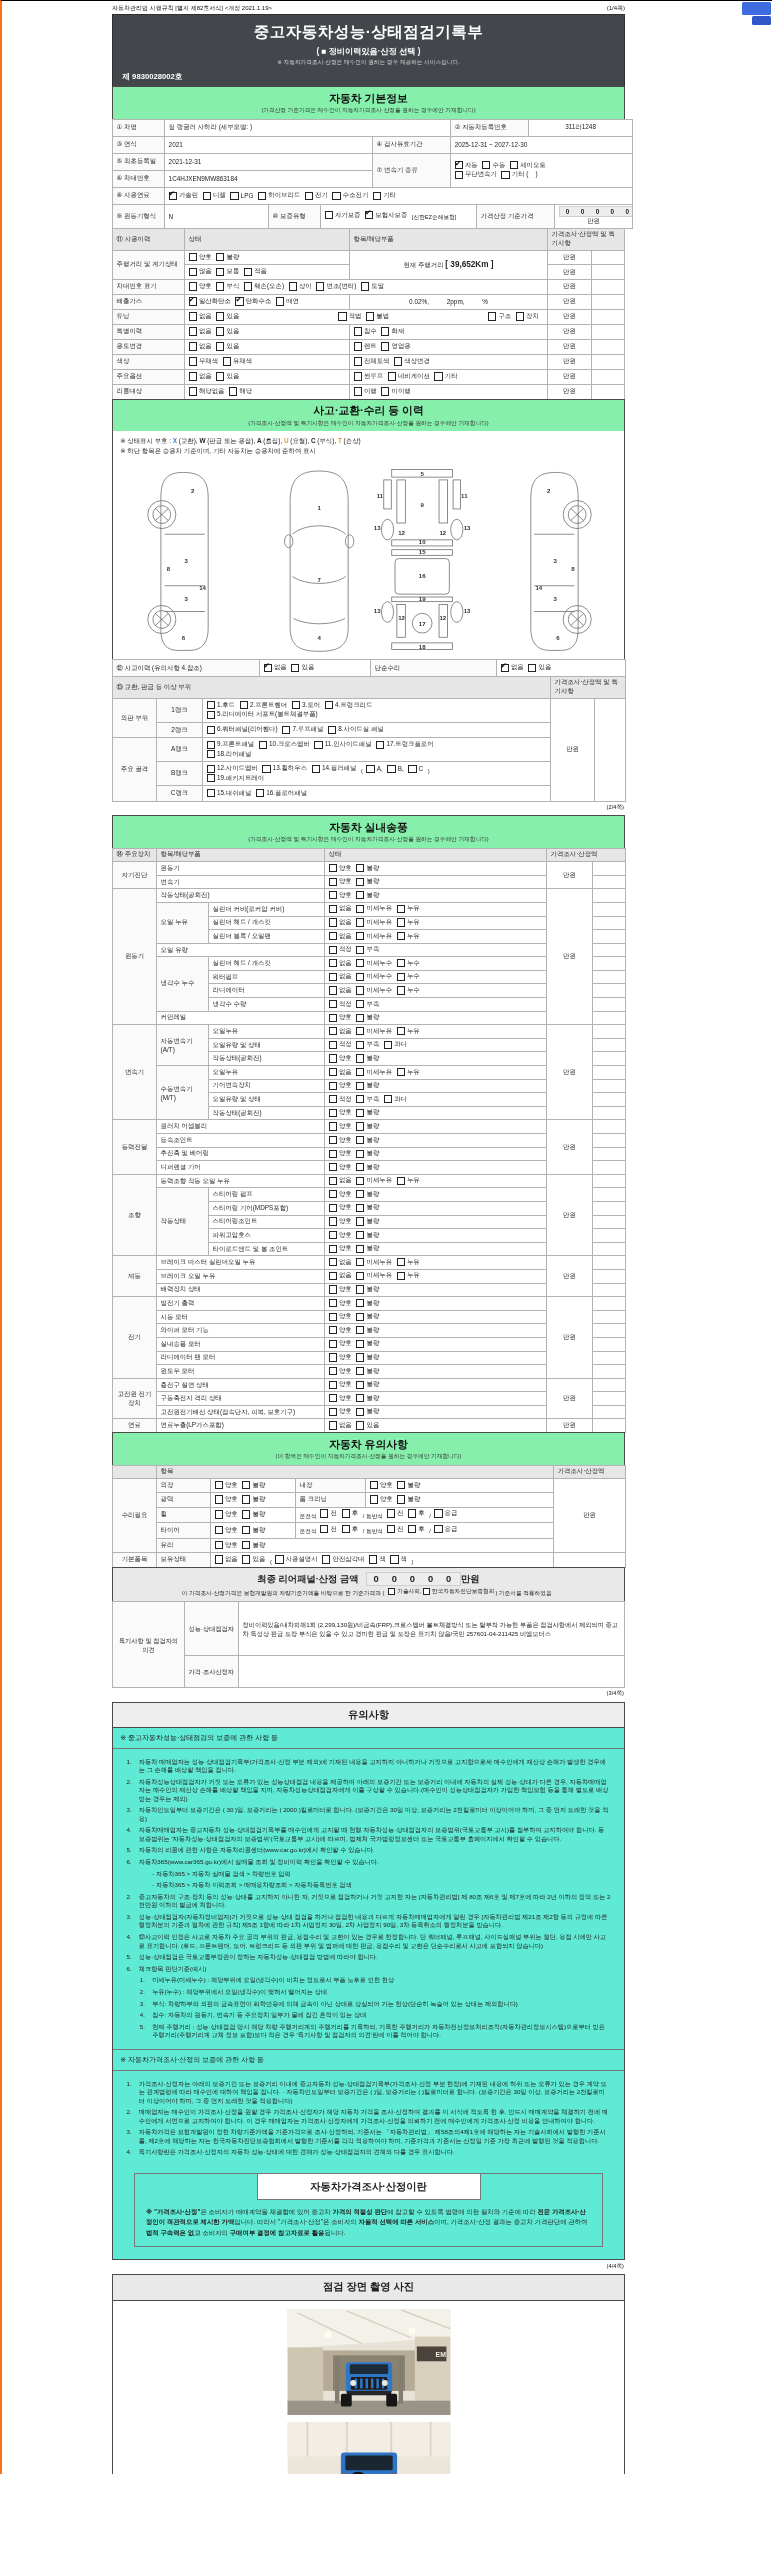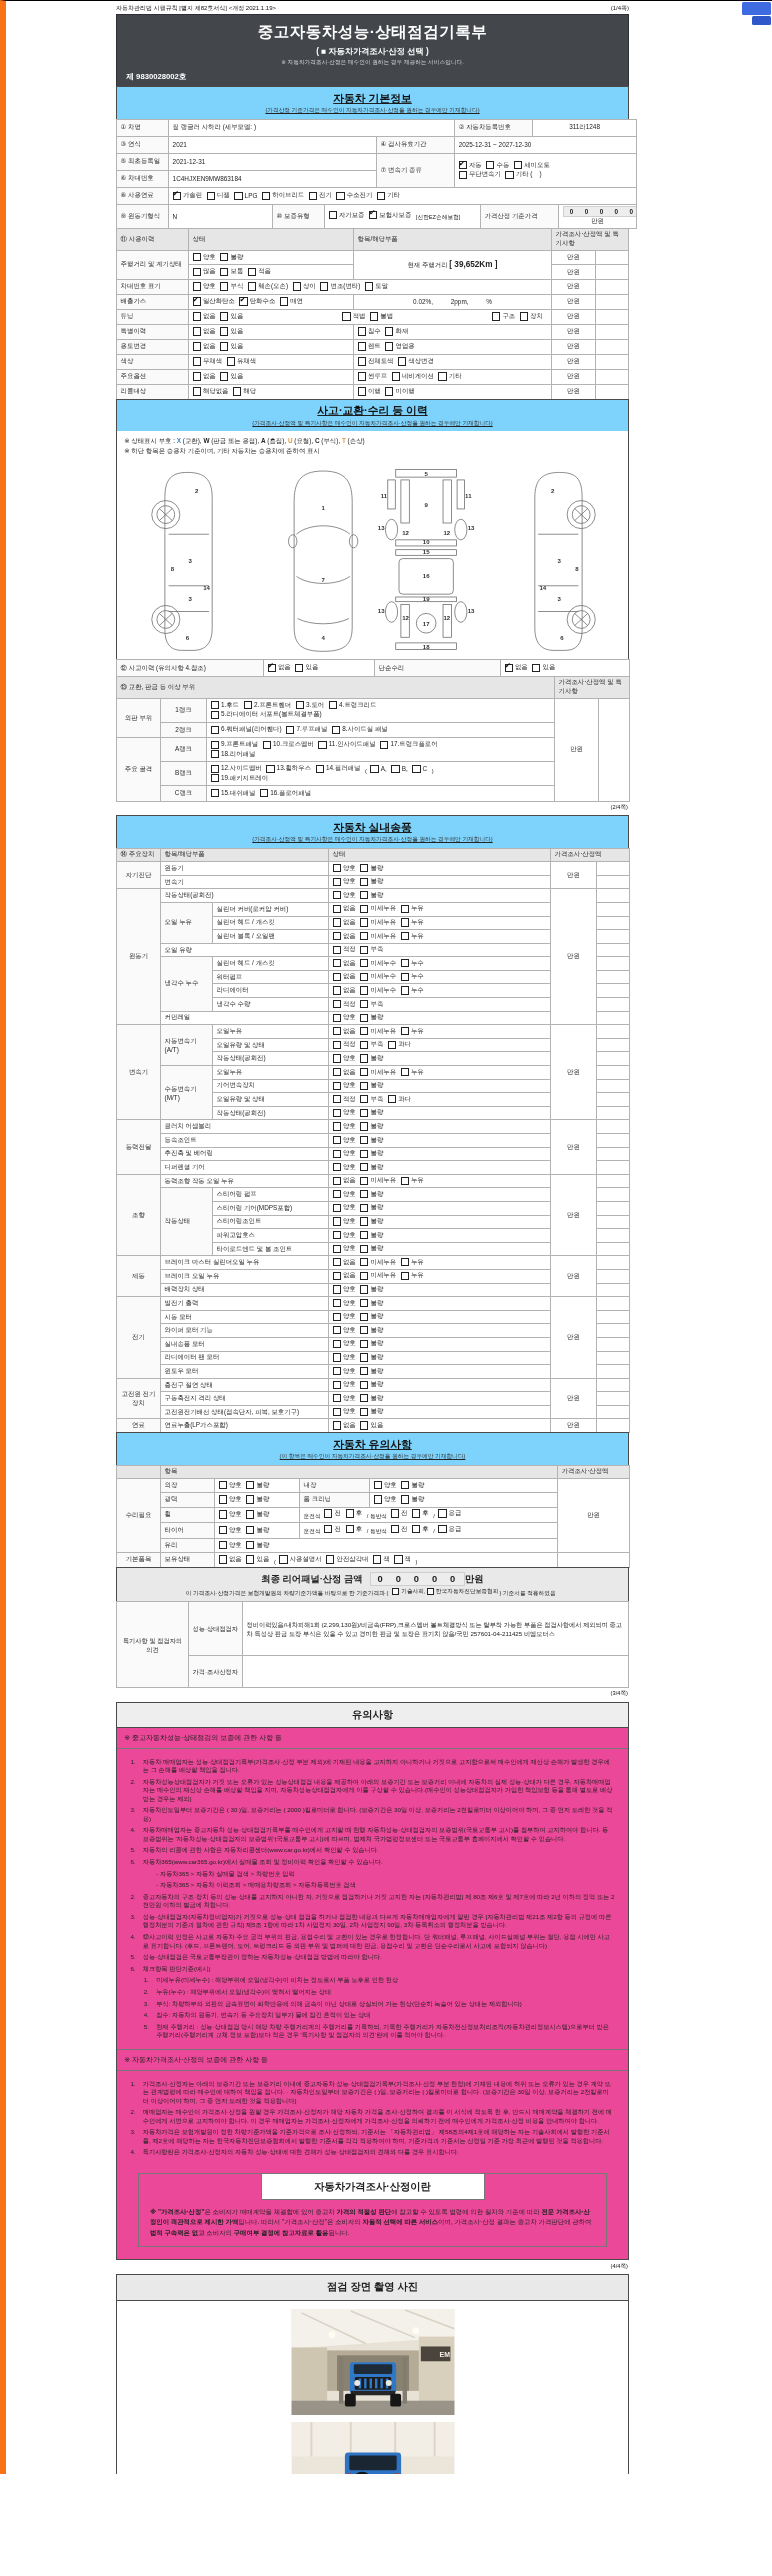--- a/index.html
+++ b/index.html
@@ -3,7 +3,7 @@
 <meta charset="utf-8">
 <style>
   html,body{margin:0;padding:0;background:#fff;font-family:"Liberation Sans","DejaVu Sans",sans-serif;color:#222;}
-  #canvas{position:relative;width:773px;height:2474px;border-left:6px solid #f97316;border-top:1px solid #000;overflow:hidden;box-sizing:border-box;background:#fff;}
+  #canvas{position:relative;width:773px;height:2474px;border-left:2px solid #f97316;border-top:1px solid #000;overflow:hidden;box-sizing:border-box;background:#fff;}
   .page{width:513px;margin-left:110px;}
   .refline{display:flex;justify-content:space-between;font-size:6px;padding-top:2.6px;color:#111;}
   .marker{text-align:right;font-size:5.7px;padding:2.1px 1px 3.1px;color:#111;}

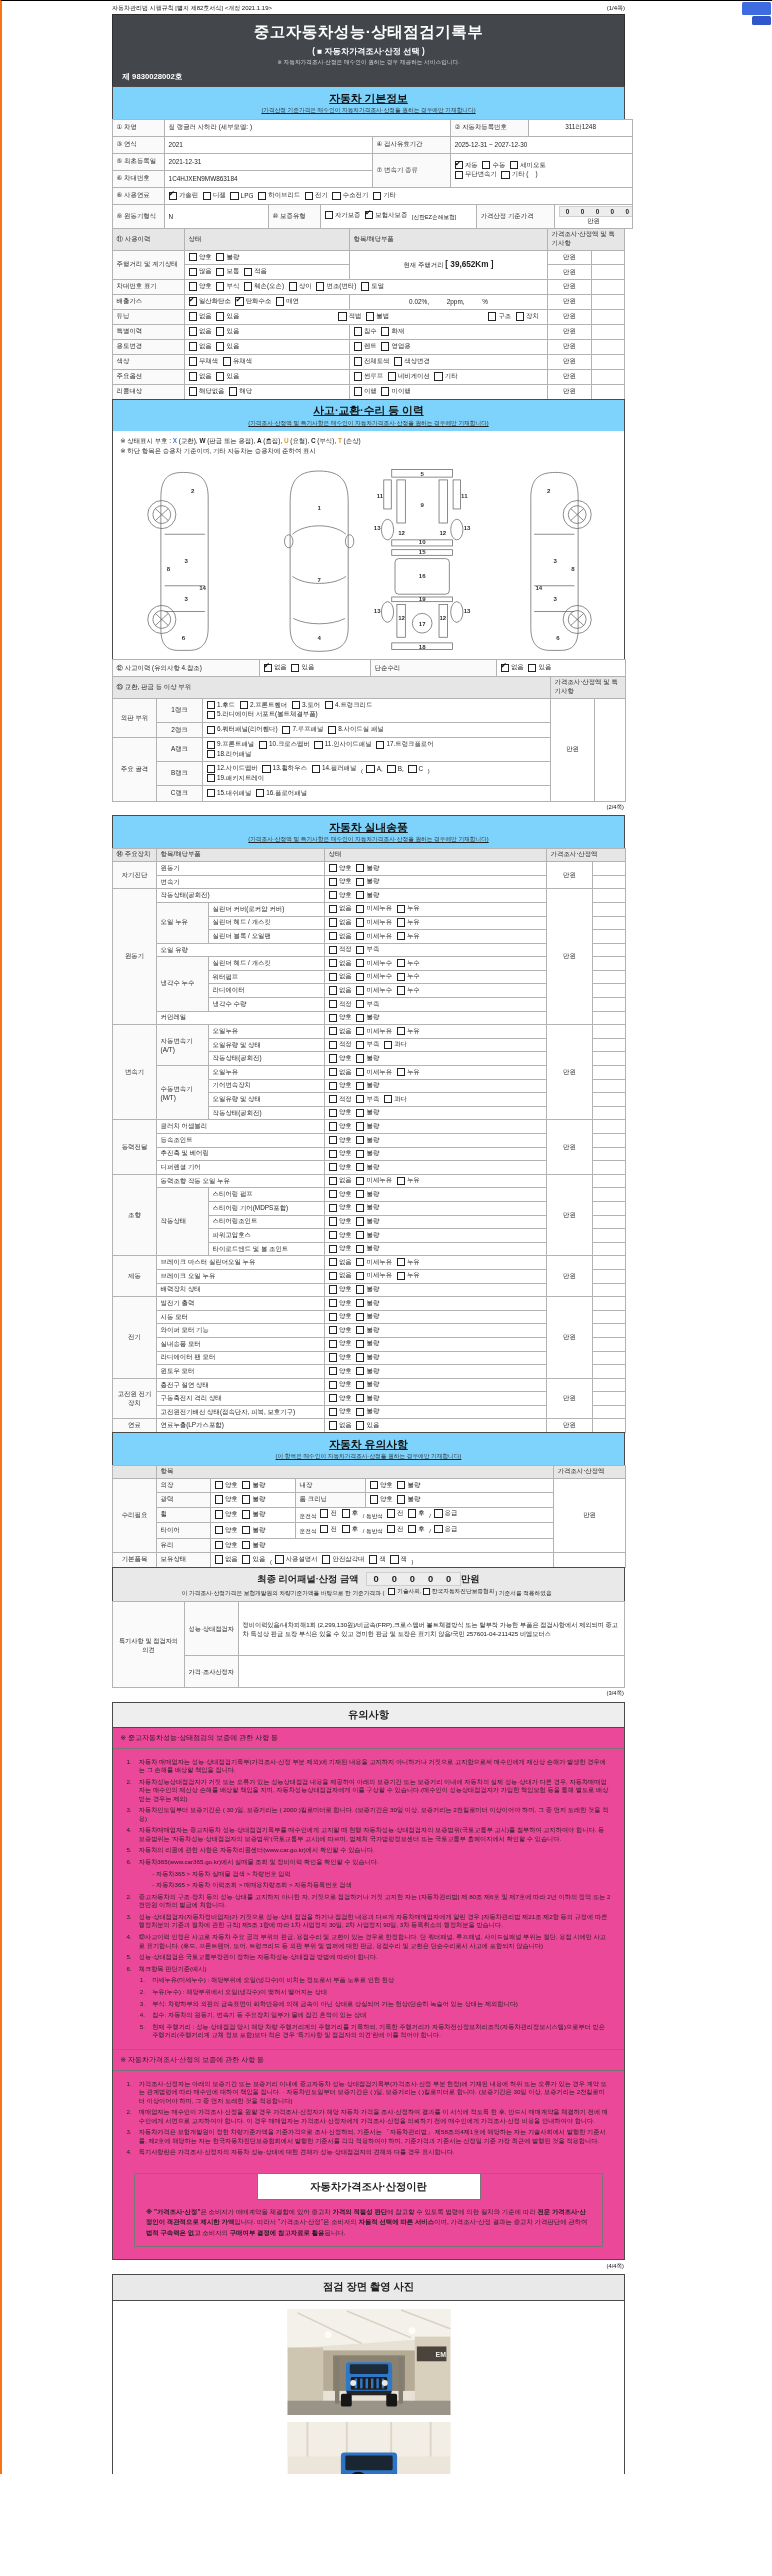--- a/index.html
+++ b/index.html
@@ -93,7 +93,7 @@
 
     <div class="dochead">
       <div class="title">중고자동차성능·상태점검기록부</div>
-      <div class="subtitle">( ■ 자동차가격조사·산정 선택 )</div>
+      <div class="subtitle">( ■ 정비이력있음·산정 선택 )</div>
       <div class="note">※ 자동차가격조사·산정은 매수인이 원하는 경우 제공하는 서비스입니다.</div>
       <div class="docno">제 9830028002호</div>
     </div>

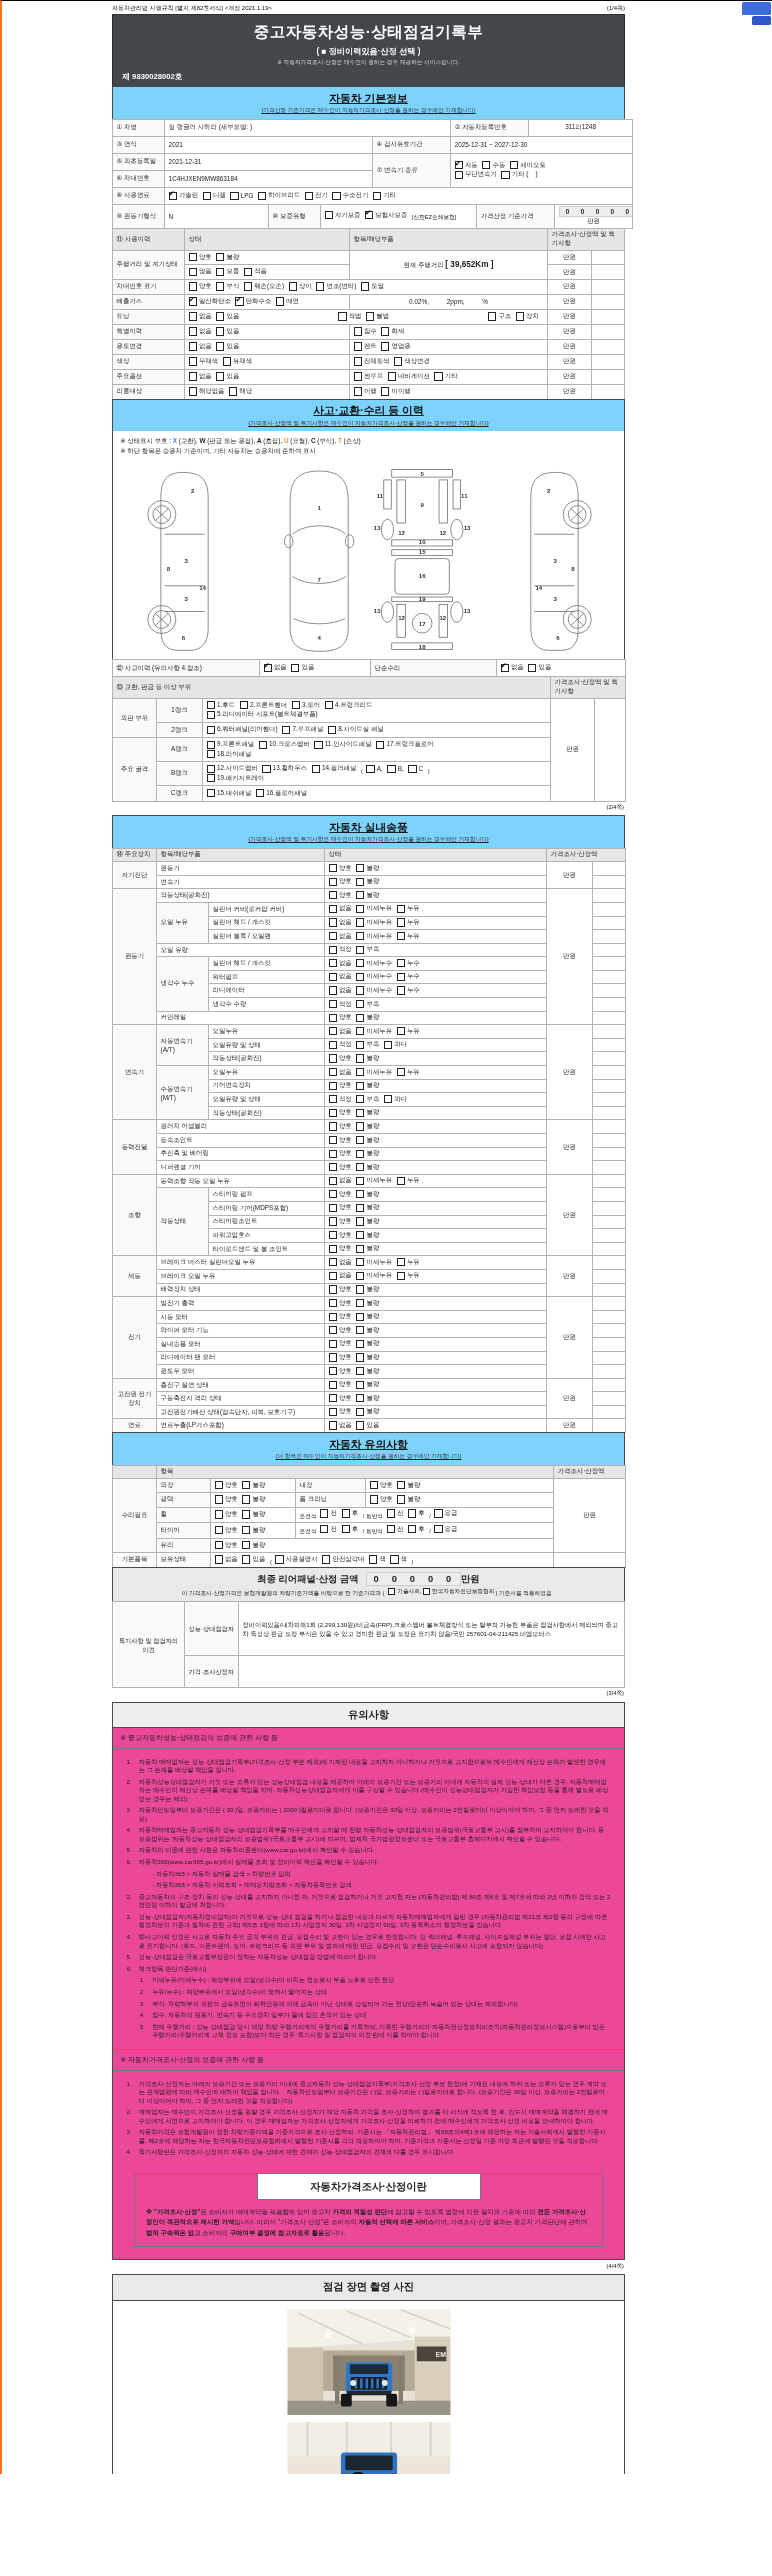--- a/index.html
+++ b/index.html
@@ -14,7 +14,7 @@
   .dochead .note{text-align:center;font-size:5.7px;color:#d9dadd;margin-top:2.1px;}
   .dochead .docno{font-size:7.7px;font-weight:bold;margin-top:5.2px;}
   
-  .band{background:#7dd3fc;border:1px solid #4a4a4a;text-align:center;padding:4.6px 0 3.6px;text-decoration:underline;}
+  .band{background:#86efac;border:1px solid #4a4a4a;text-align:center;padding:4.6px 0 3.6px;}
   .band h2{margin:0;font-size:10.8px;font-weight:bold;color:#111;}
   .band .sub{font-size:5.7px;color:#333;margin-top:1.5px;}
   .stack{margin-top:-1px;}

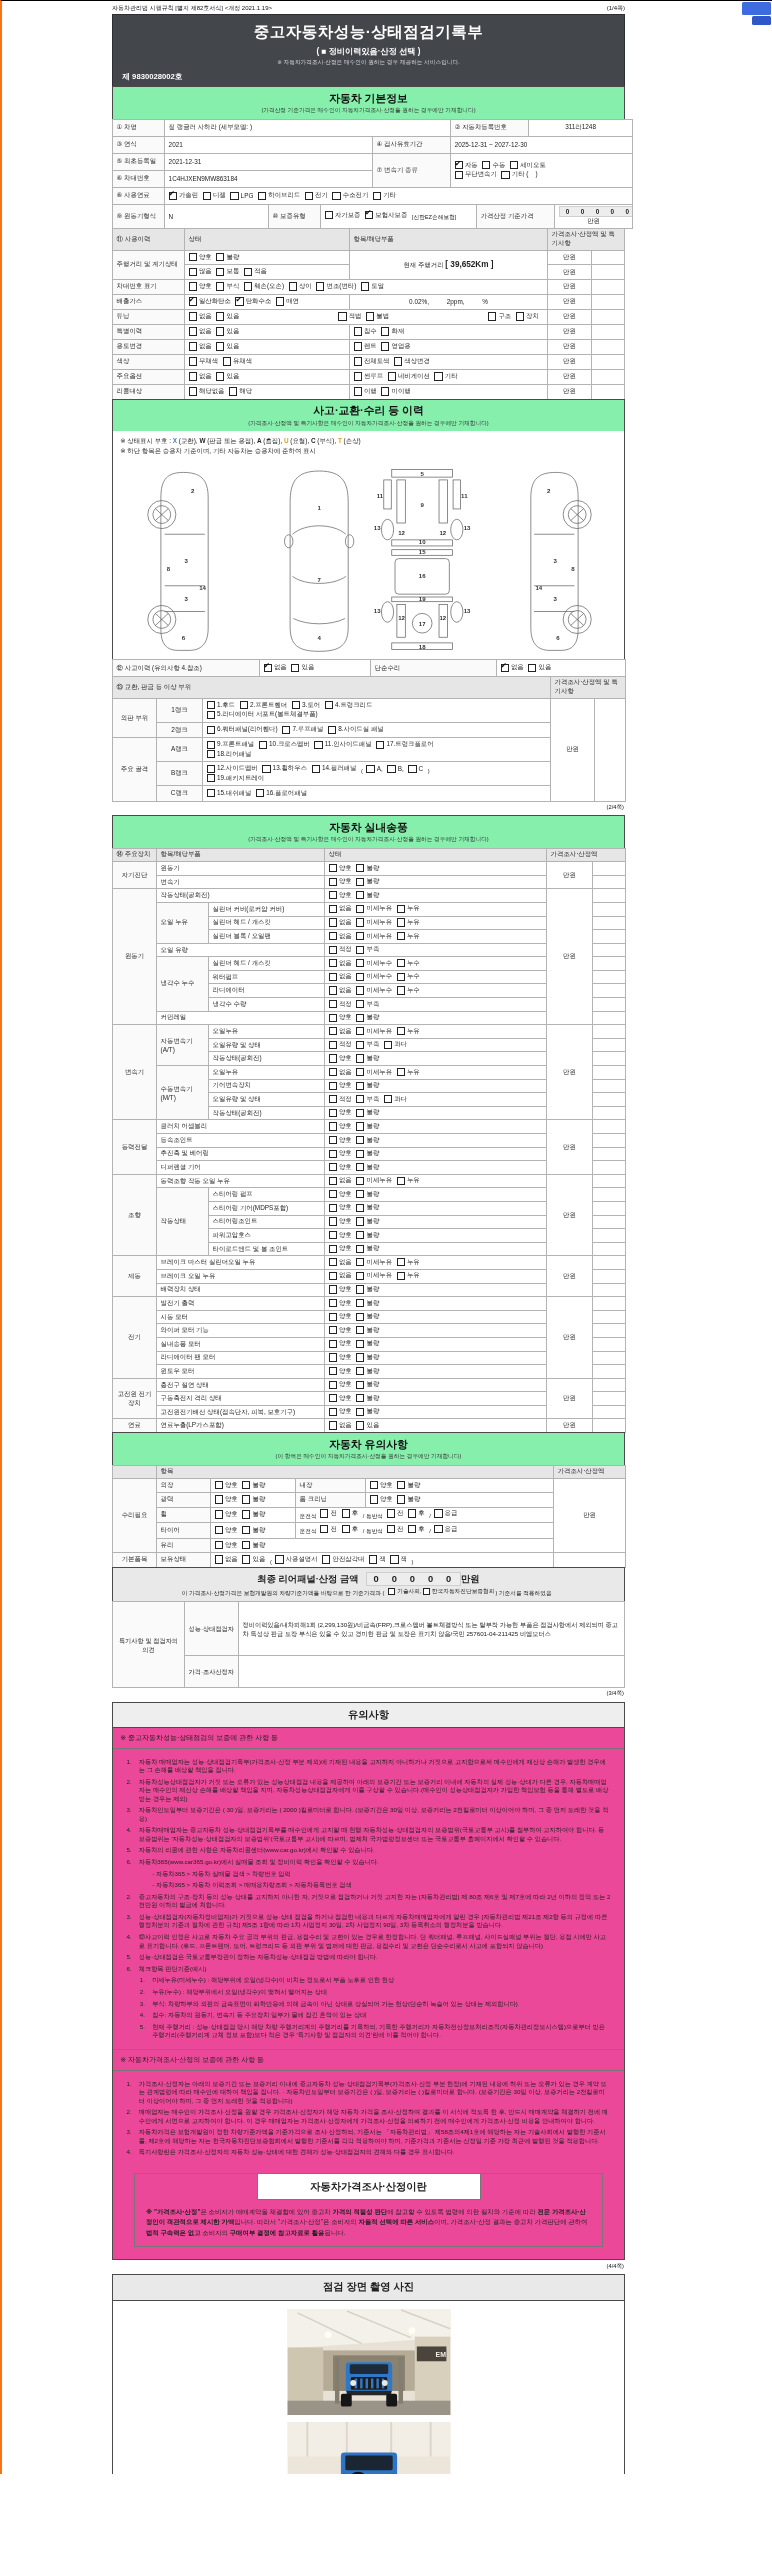--- a/index.html
+++ b/index.html
@@ -46,7 +46,7 @@
   .car path,.car rect,.car circle,.car ellipse,.car line{fill:none;stroke:#666;stroke-width:1.6;}
   .dnum{font-size:13px;fill:#333;font-weight:bold;text-anchor:middle;font-family:"Liberation Sans",sans-serif;}
   
-  .notice{border:1px solid #4a4a4a;background:#ec4899;}
+  .notice{border:1px solid #4a4a4a;background:#5eead4;}
   .ntitle{background:#eee;border-bottom:1px solid #4a4a4a;text-align:center;font-size:10.3px;font-weight:bold;padding:5.2px 0;}
   .nsub{border-bottom:0.8px solid #777;padding:5.2px 7.2px;font-size:7px;}
   .nlist{padding:5.2px 13.4px 6.2px;}

